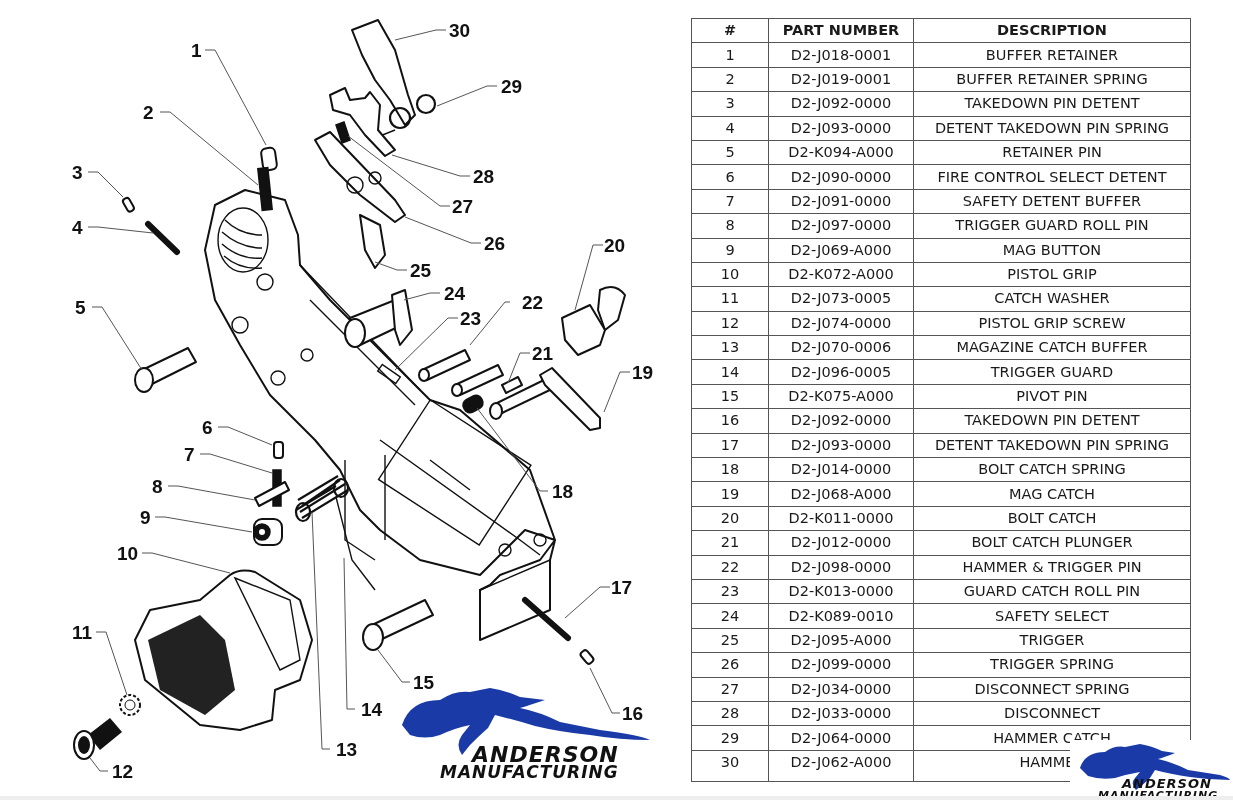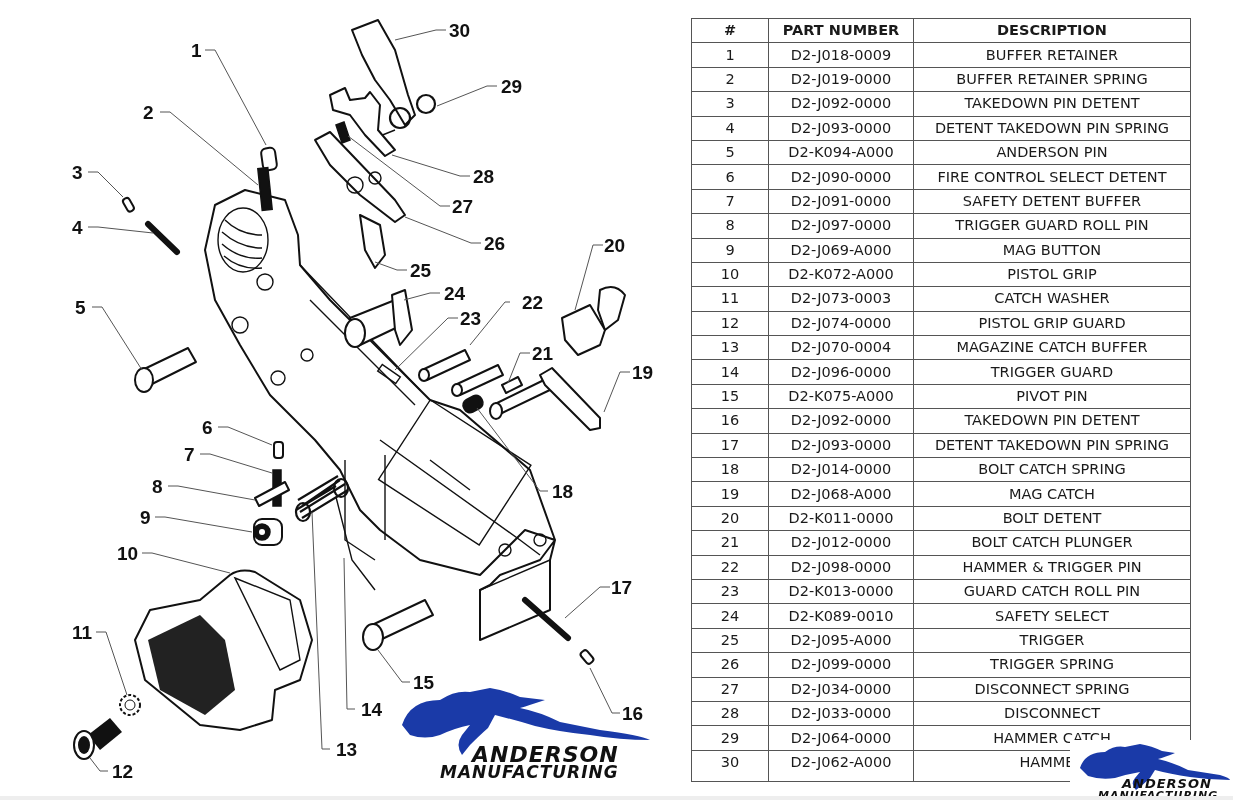--- a/index.html
+++ b/index.html
@@ -279,7 +279,7 @@
   <tbody id="parts-body">
       <tr>
         <td>1</td>
-        <td>D2-J018-0009</td>
+        <td>D2-J018-0001</td>
         <td>BUFFER RETAINER</td>
       </tr>
       <tr>

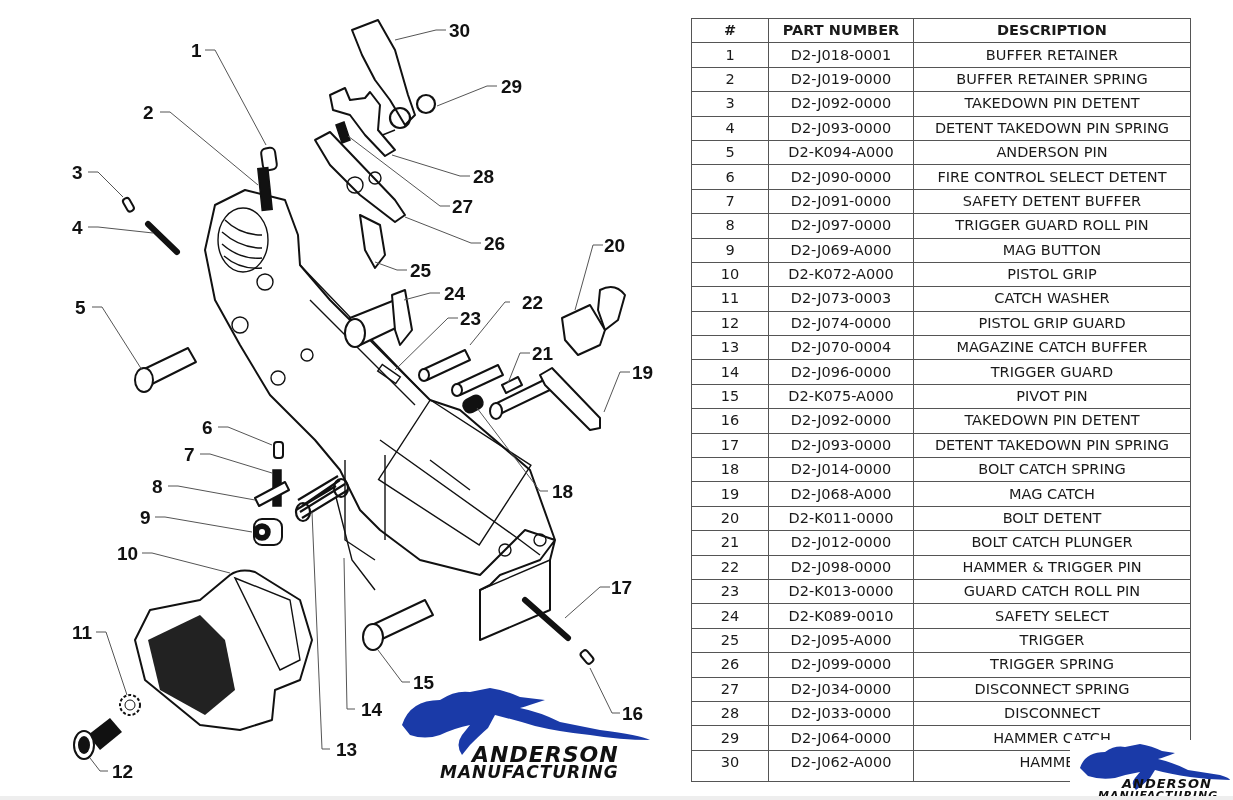--- a/index.html
+++ b/index.html
@@ -284,7 +284,7 @@
       </tr>
       <tr>
         <td>2</td>
-        <td>D2-J019-0000</td>
+        <td>D2-J019-0001</td>
         <td>BUFFER RETAINER SPRING</td>
       </tr>
       <tr>

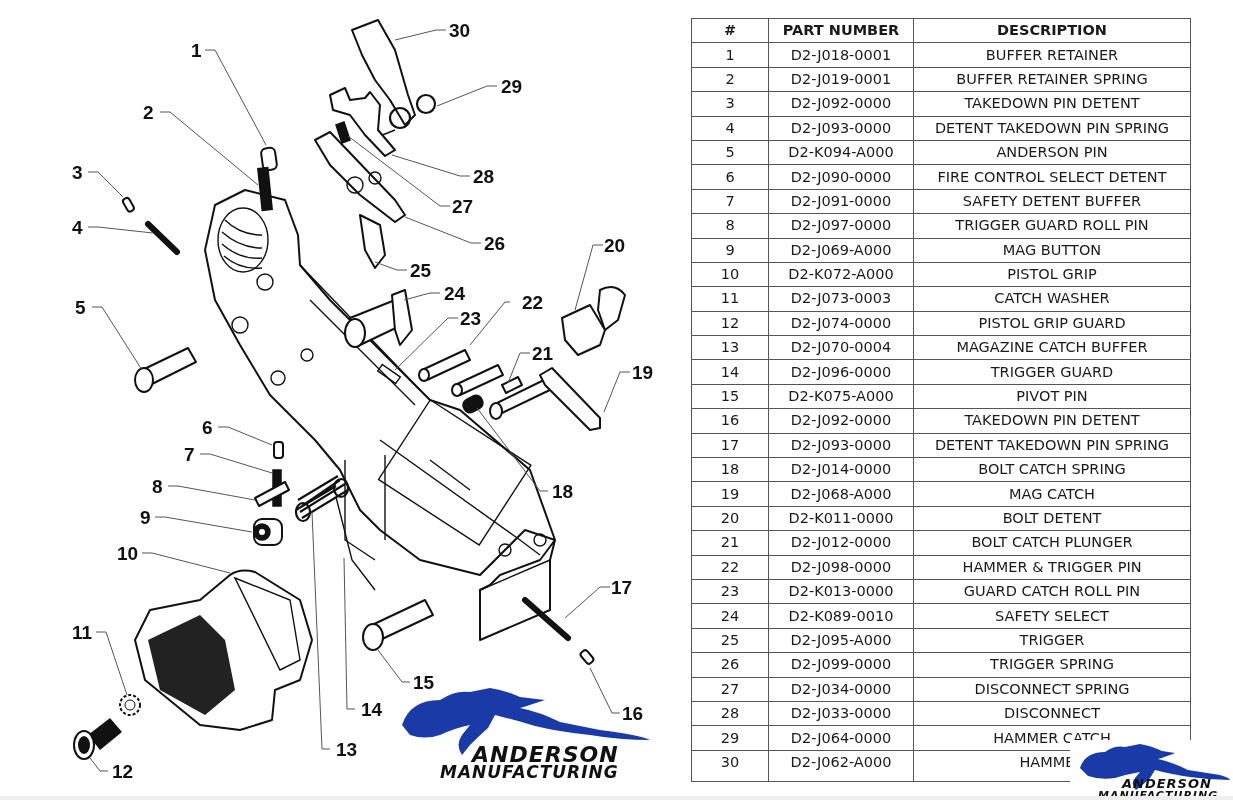--- a/index.html
+++ b/index.html
@@ -300,7 +300,7 @@
       <tr>
         <td>5</td>
         <td>D2-K094-A000</td>
-        <td>ANDERSON PIN</td>
+        <td>RETAINER PIN</td>
       </tr>
       <tr>
         <td>6</td>

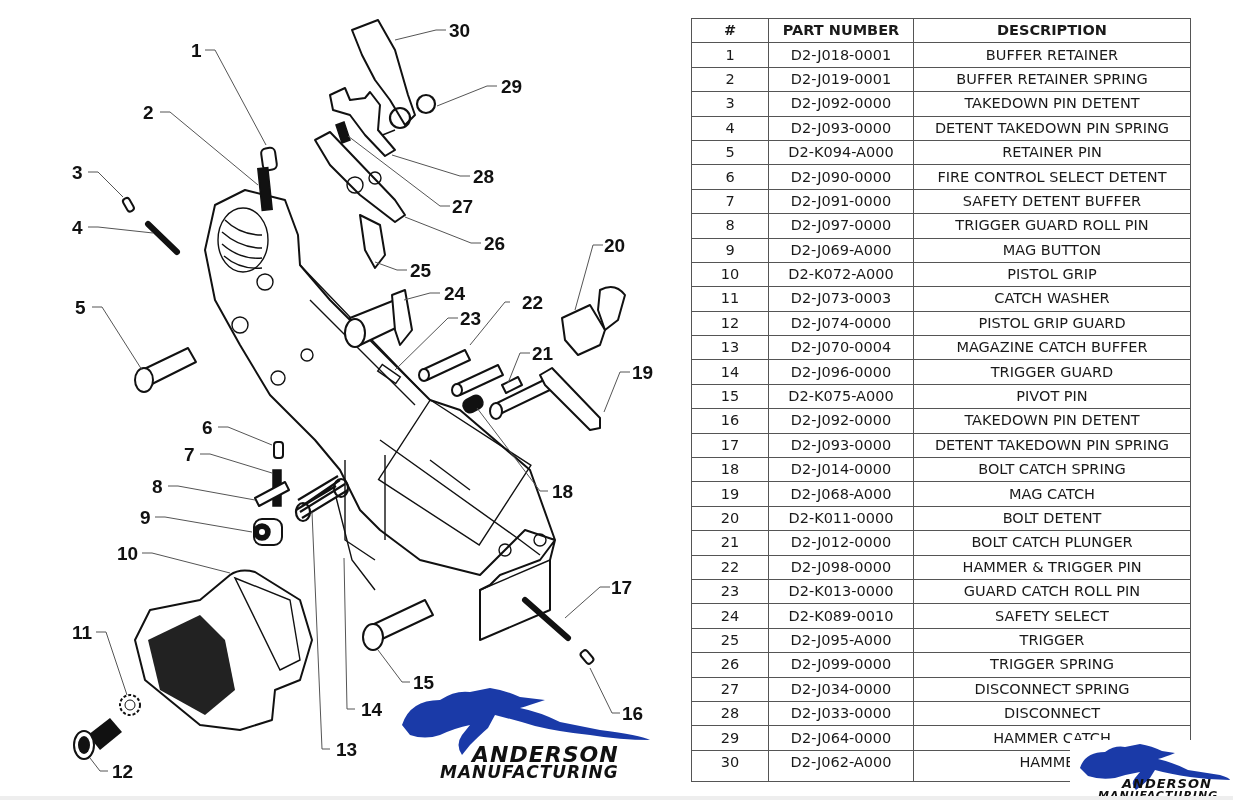--- a/index.html
+++ b/index.html
@@ -329,7 +329,7 @@
       </tr>
       <tr>
         <td>11</td>
-        <td>D2-J073-0003</td>
+        <td>D2-J073-0005</td>
         <td>CATCH WASHER</td>
       </tr>
       <tr>

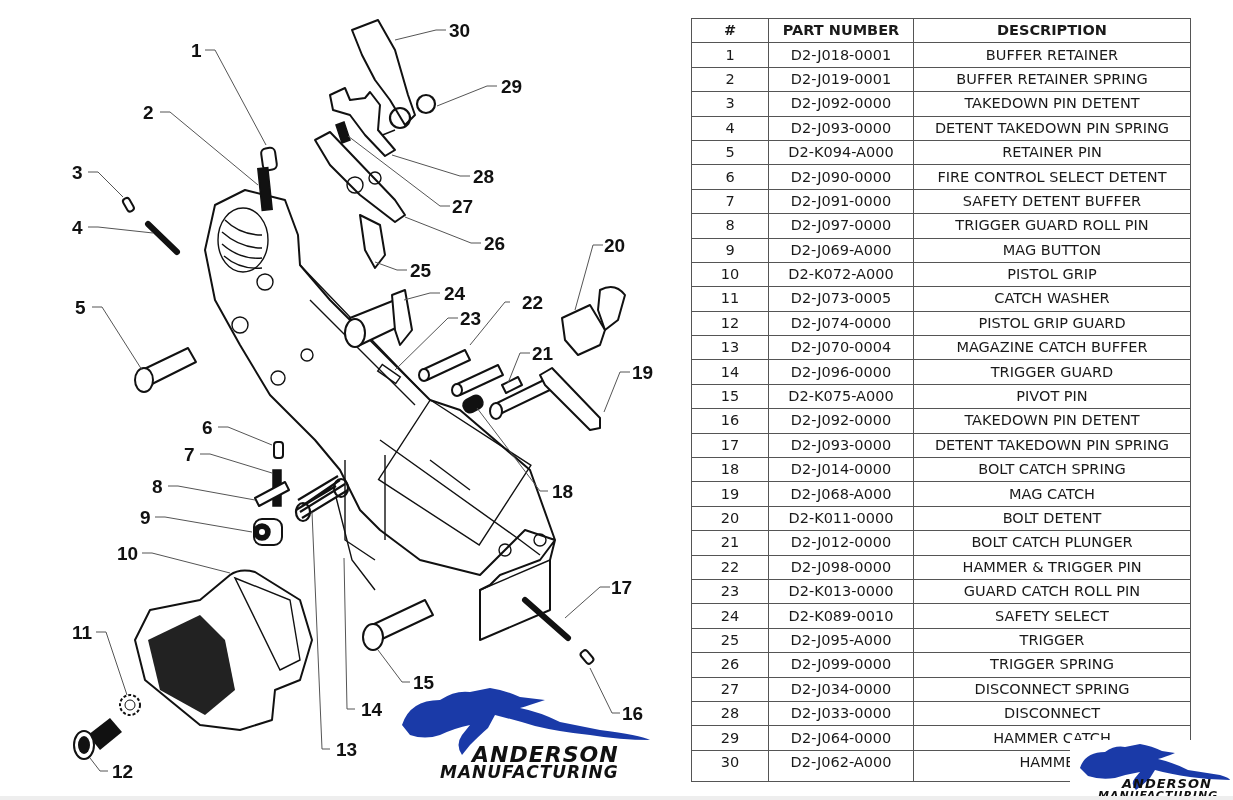--- a/index.html
+++ b/index.html
@@ -335,7 +335,7 @@
       <tr>
         <td>12</td>
         <td>D2-J074-0000</td>
-        <td>PISTOL GRIP GUARD</td>
+        <td>PISTOL GRIP SCREW</td>
       </tr>
       <tr>
         <td>13</td>

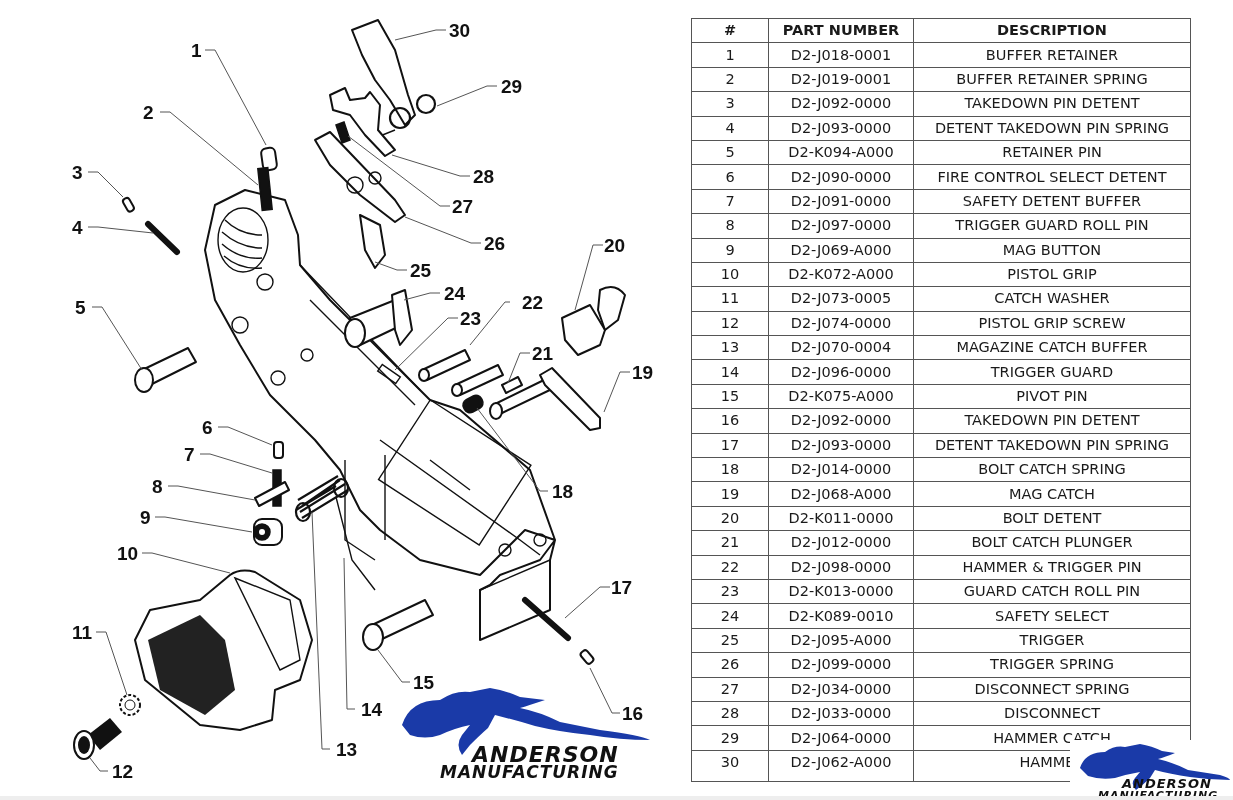--- a/index.html
+++ b/index.html
@@ -339,7 +339,7 @@
       </tr>
       <tr>
         <td>13</td>
-        <td>D2-J070-0004</td>
+        <td>D2-J070-0006</td>
         <td>MAGAZINE CATCH BUFFER</td>
       </tr>
       <tr>

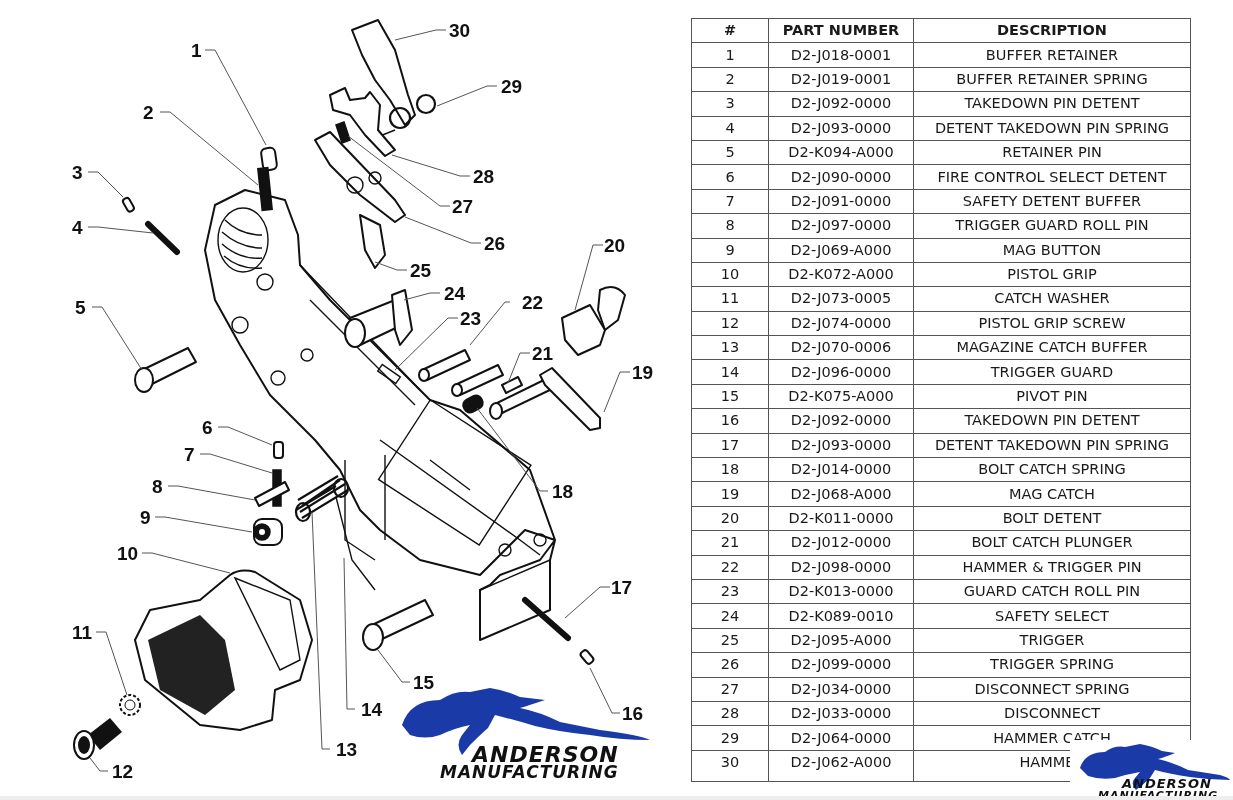--- a/index.html
+++ b/index.html
@@ -344,7 +344,7 @@
       </tr>
       <tr>
         <td>14</td>
-        <td>D2-J096-0000</td>
+        <td>D2-J096-0005</td>
         <td>TRIGGER GUARD</td>
       </tr>
       <tr>

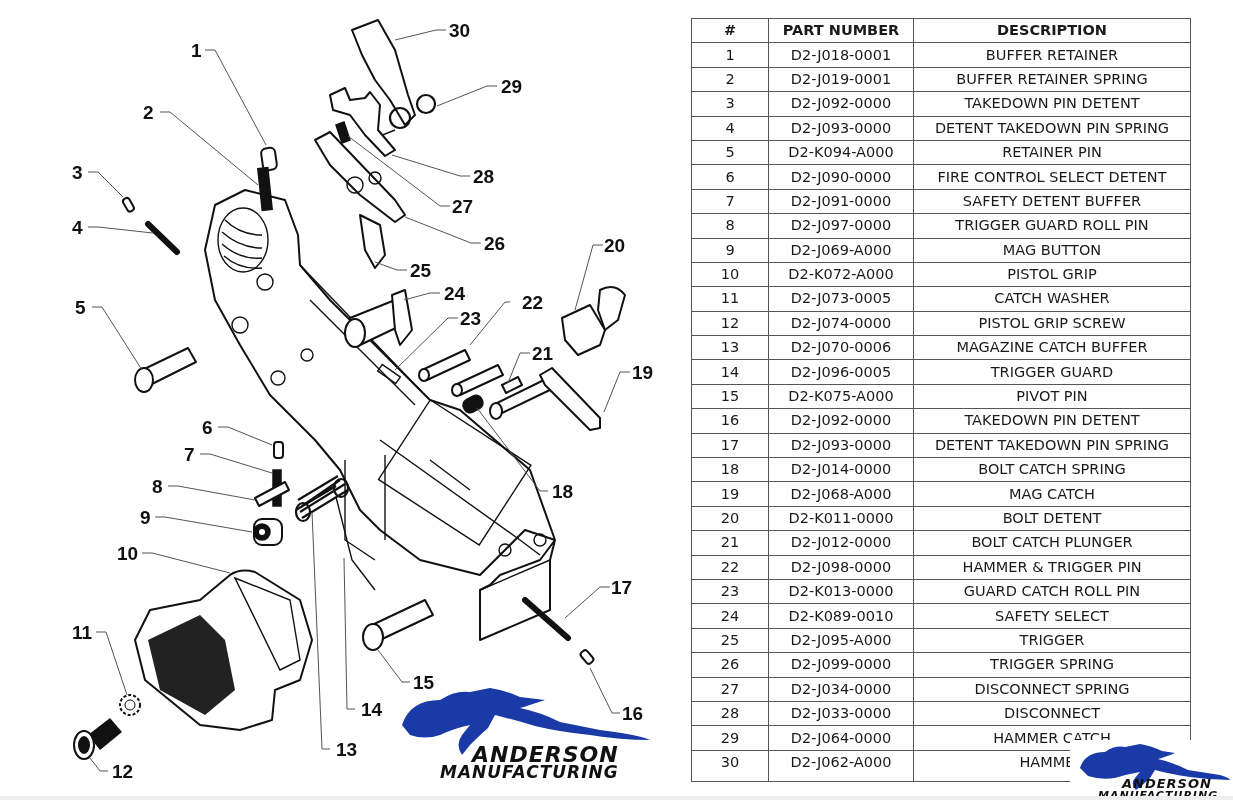--- a/index.html
+++ b/index.html
@@ -375,7 +375,7 @@
       <tr>
         <td>20</td>
         <td>D2-K011-0000</td>
-        <td>BOLT DETENT</td>
+        <td>BOLT CATCH</td>
       </tr>
       <tr>
         <td>21</td>

